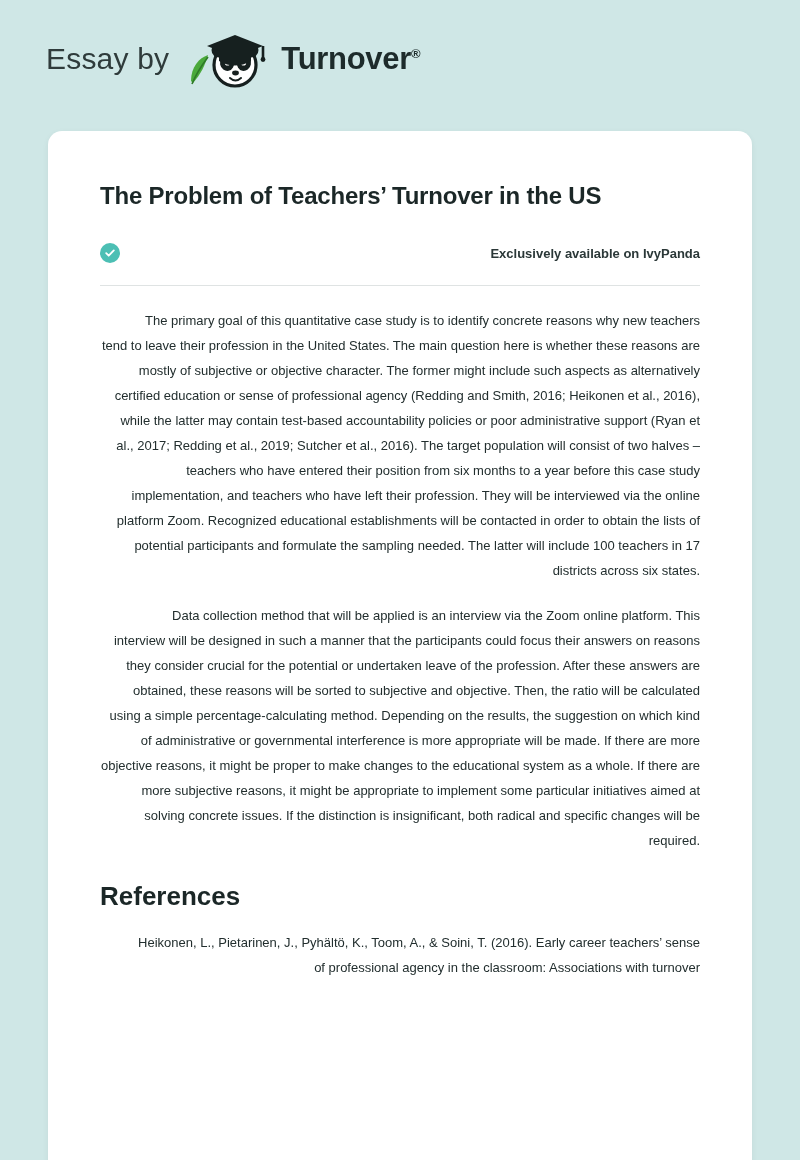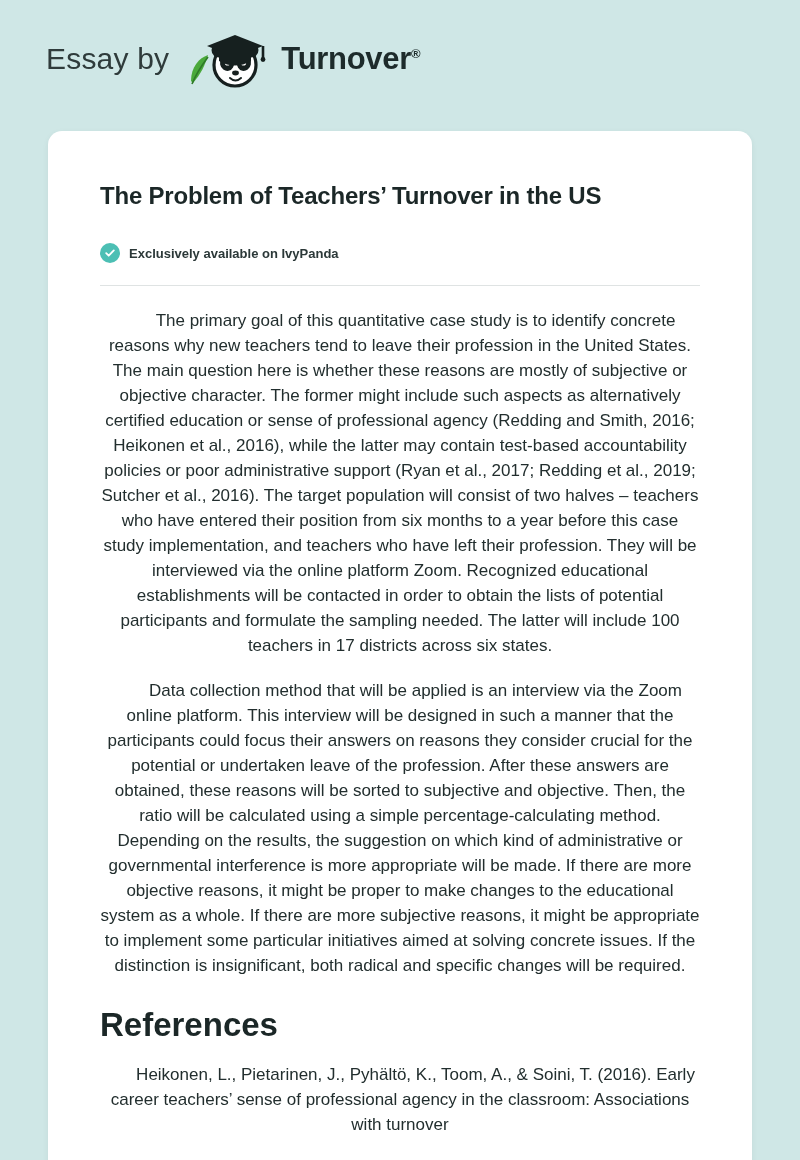--- a/index.html
+++ b/index.html
@@ -84,6 +84,7 @@
     display: flex;
     align-items: center;
     margin-bottom: 22px;
+    justify-content: space-between;
   }
   .check-badge {
     width: 20px;

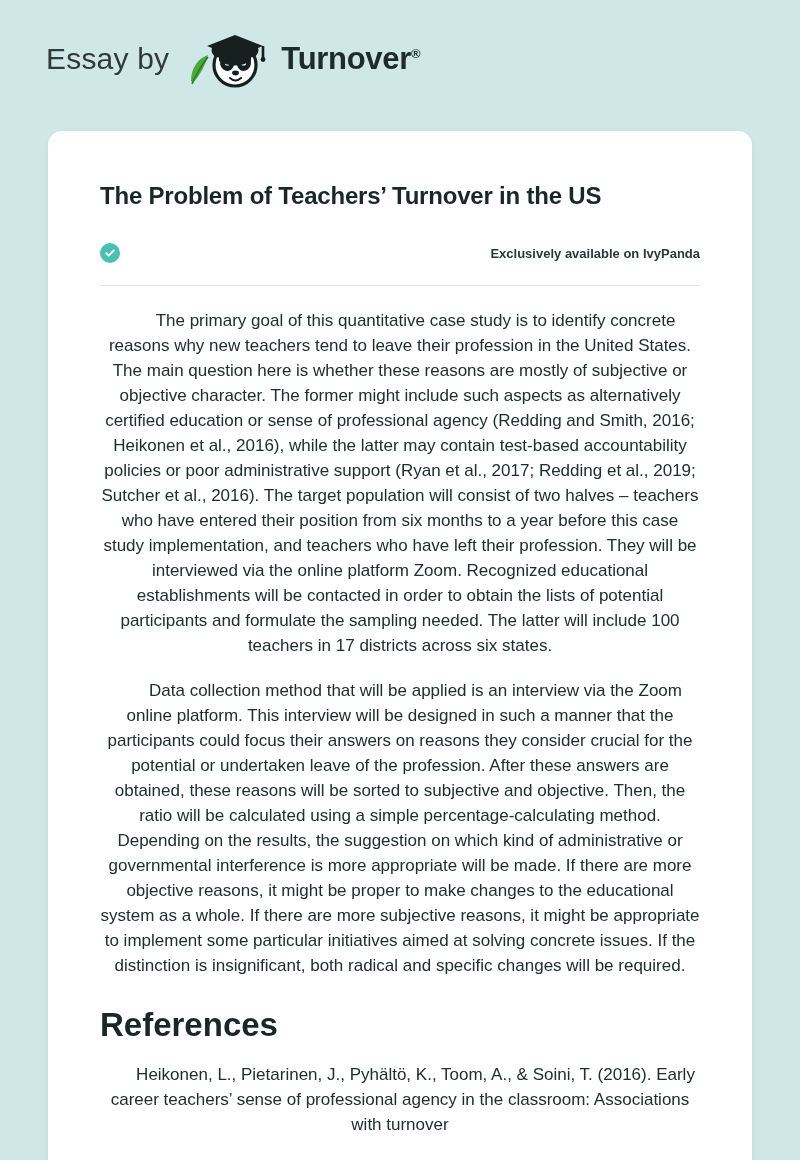--- a/index.html
+++ b/index.html
@@ -109,12 +109,12 @@
     margin: 0 0 22px 0;
   }
   p.body-par {
-    font-size: 17px;
+    font-size: 13px;
     line-height: 25px;
     color: #222e2e;
     margin: 0 0 20px 0;
     text-indent: 31px;
-    text-align: center;
+    text-align: right;
   }
   h2.ref-heading {
     font-size: 33px;

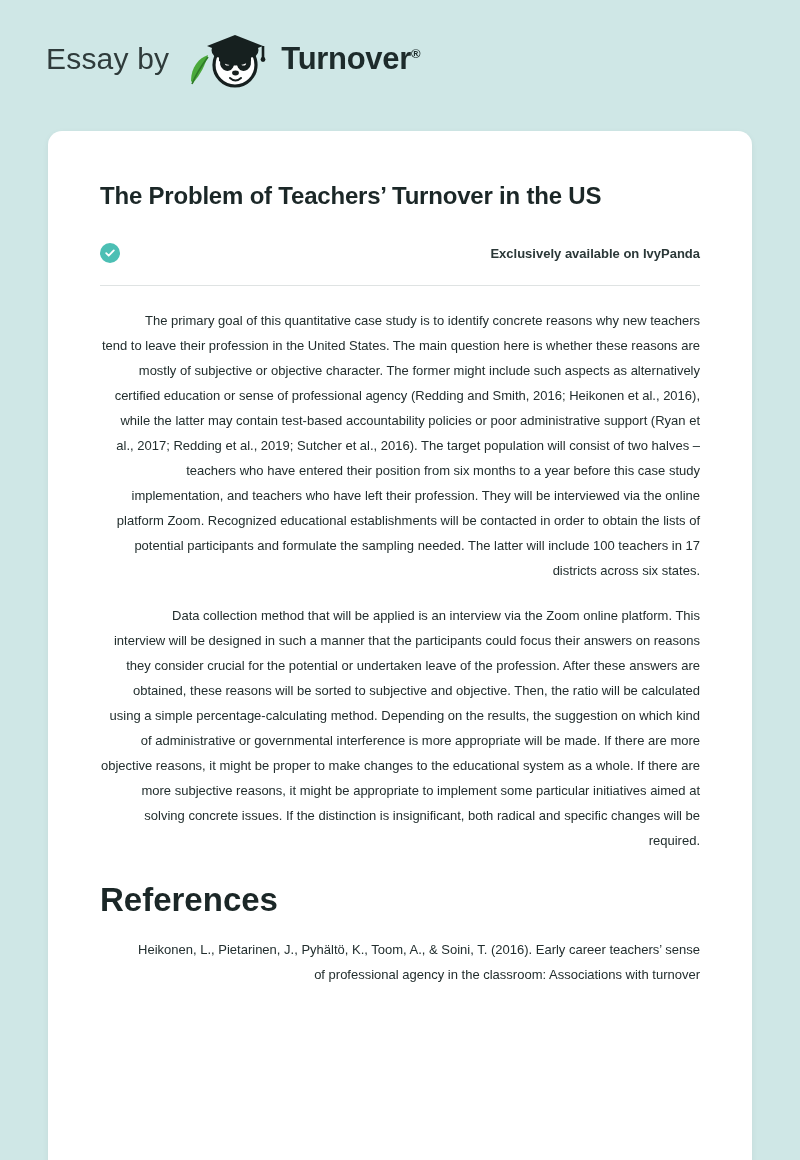--- a/index.html
+++ b/index.html
@@ -117,7 +117,7 @@
     text-align: right;
   }
   h2.ref-heading {
-    font-size: 33px;
+    font-size: 26px;
     font-weight: bold;
     color: #1b2727;
     margin: 28px 0 18px 0;

